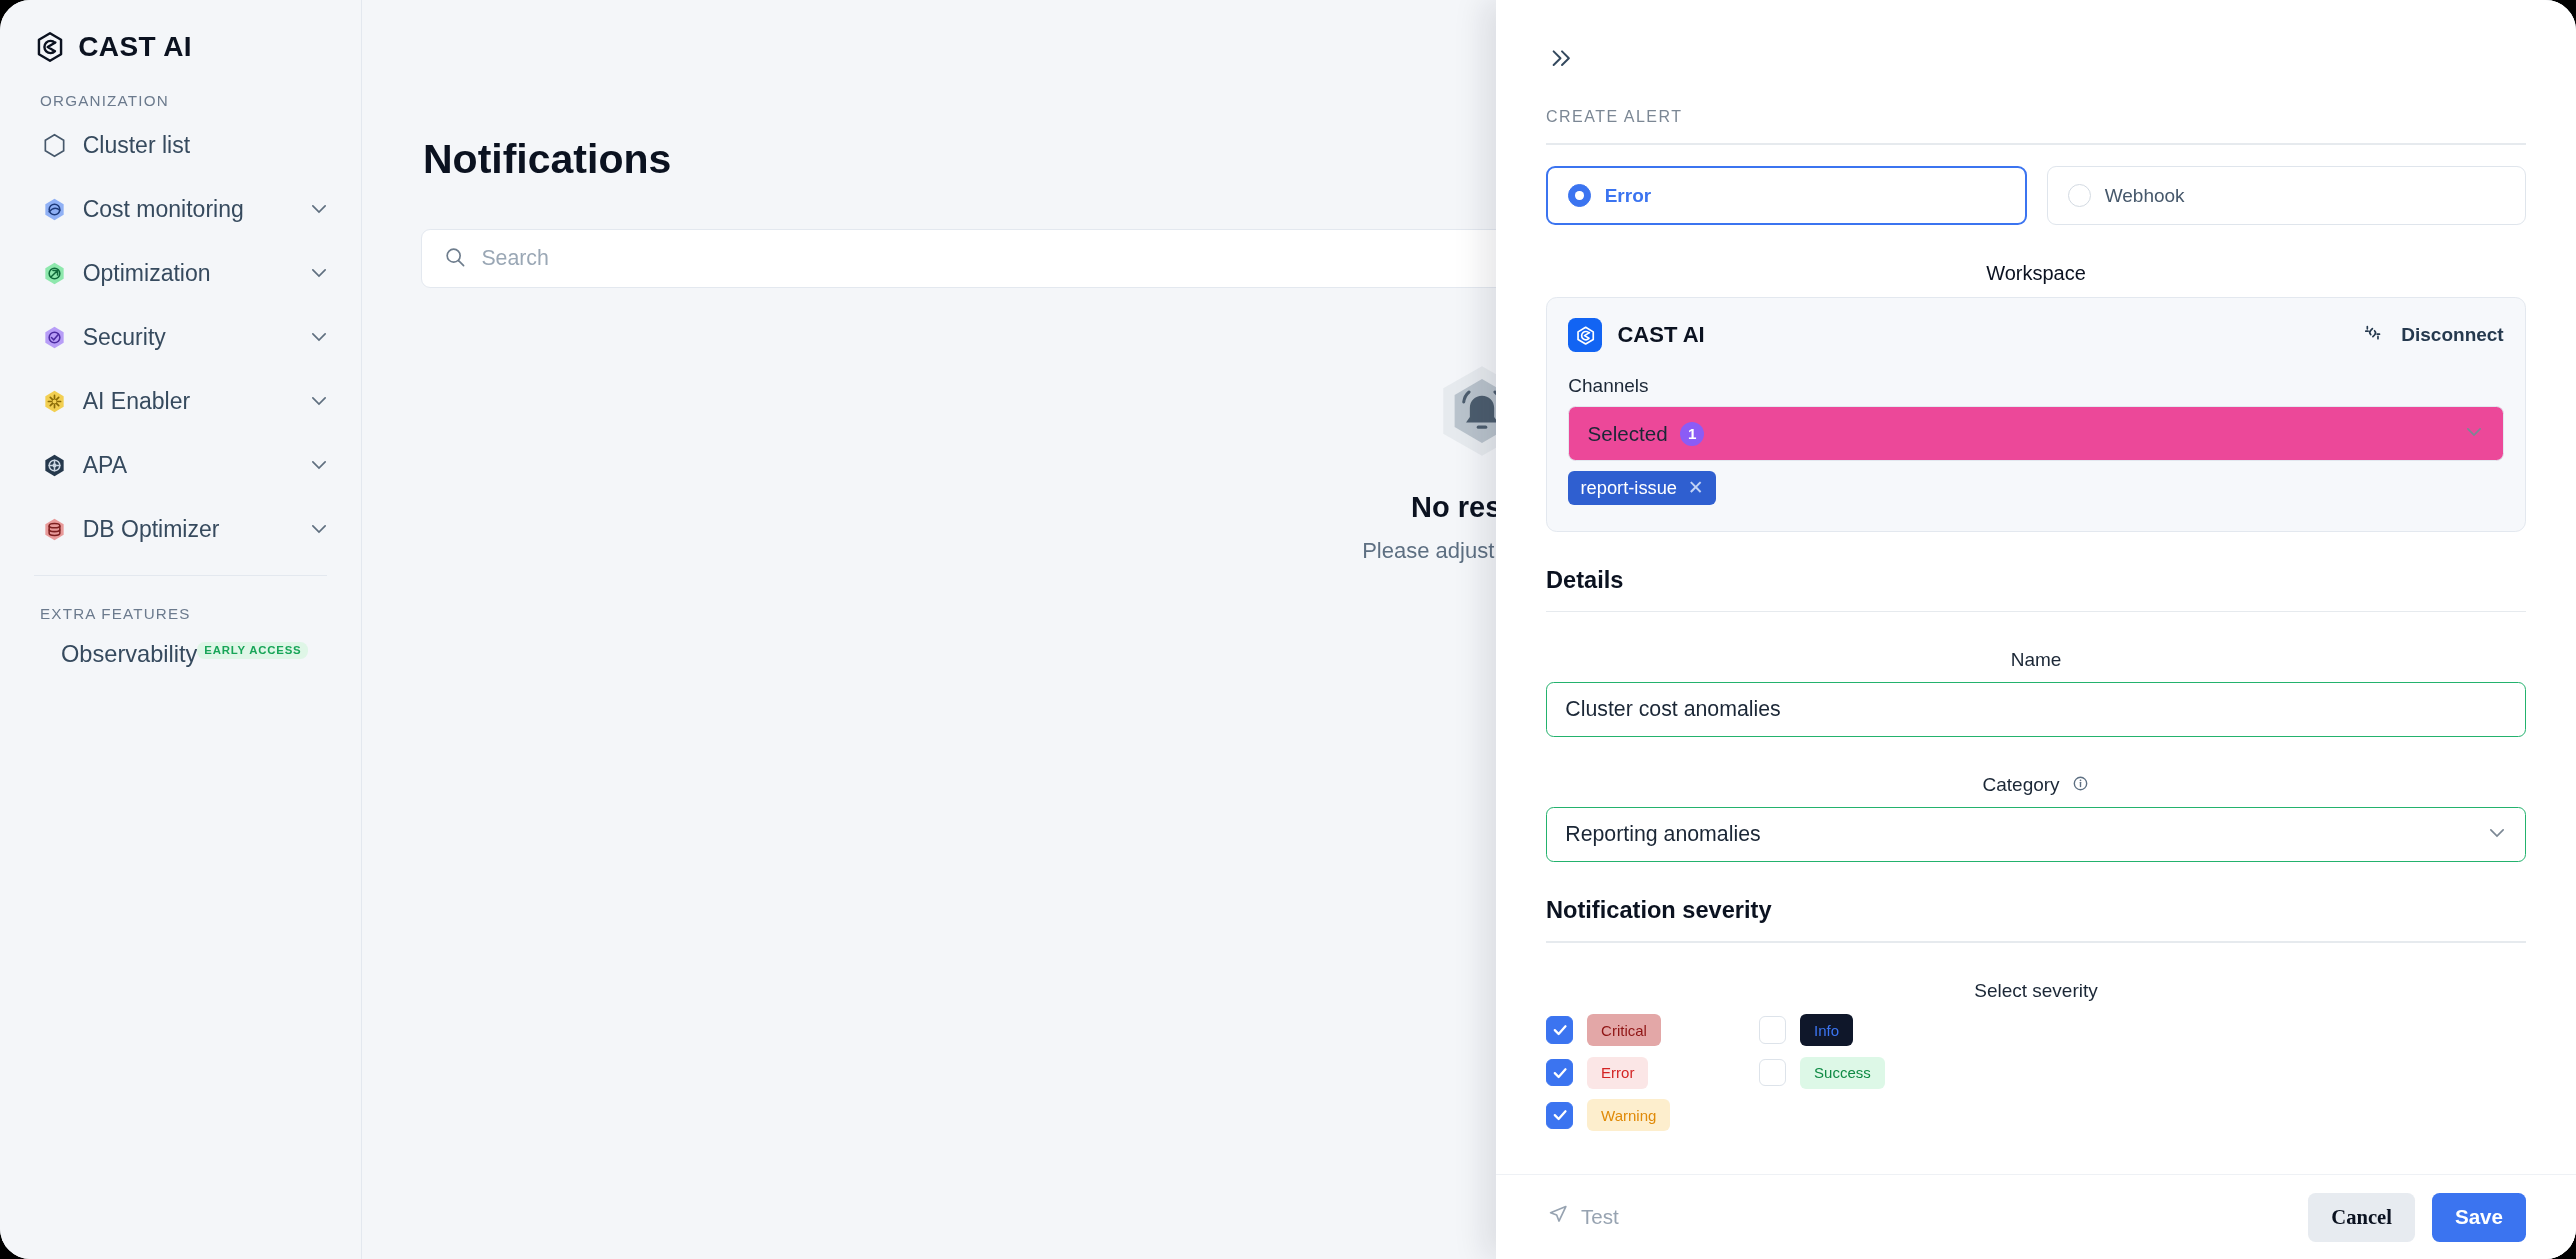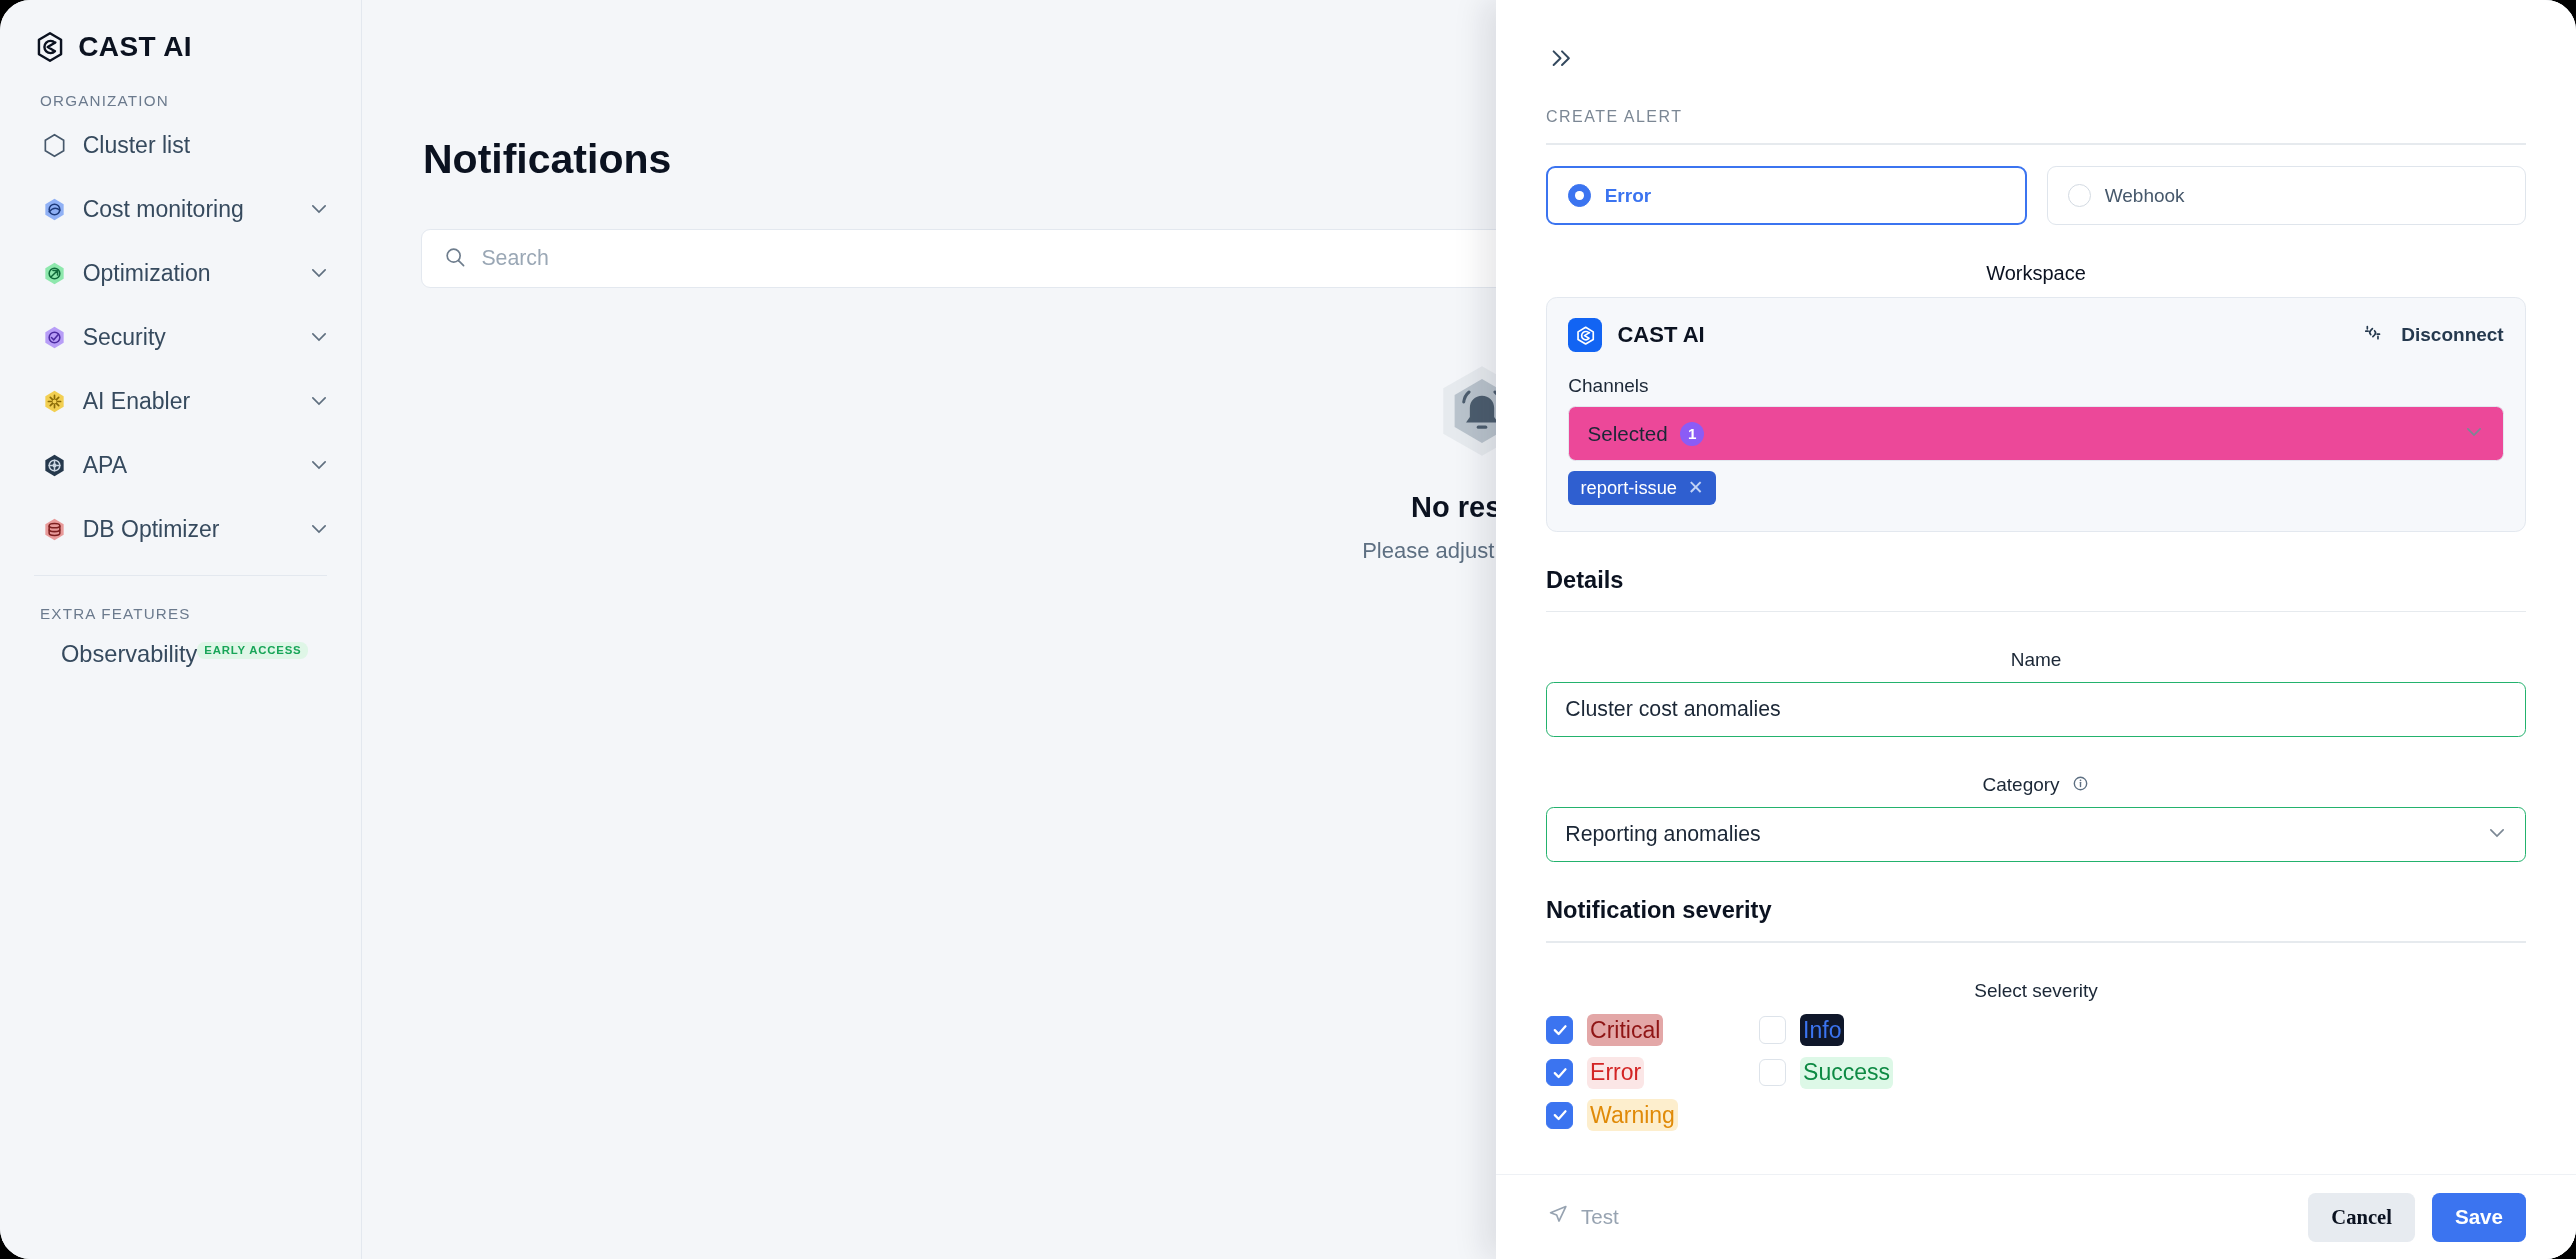--- a/index.html
+++ b/index.html
@@ -222,8 +222,8 @@
   }
   .cbox.checked { background: #3b74f0; border-color: #3b74f0; }
   .sev-tag {
-    height: 32px; border-radius: 6.1px; padding: 0 3px;
-    display: flex; align-items: center; font-size: 23px;
+    height: 32px; border-radius: 6.1px; padding: 0 14px;
+    display: flex; align-items: center; font-size: 15px;
   }
 
   #panel-footer {

